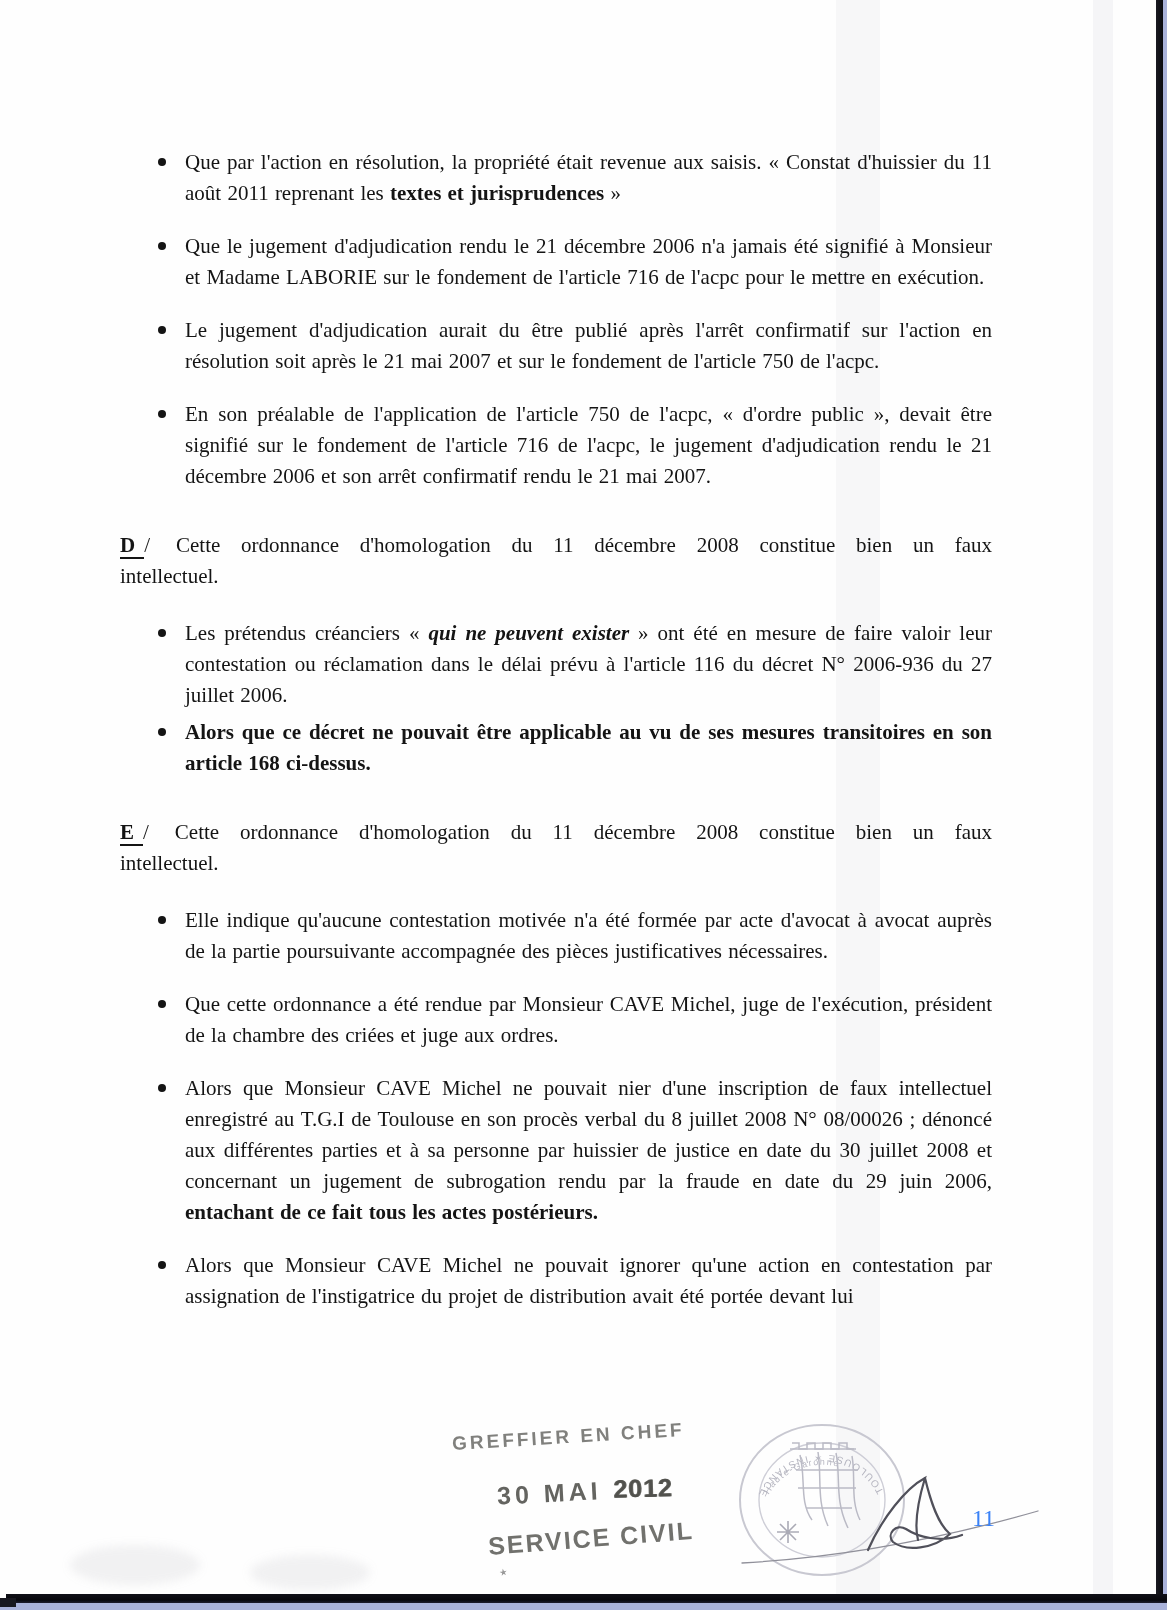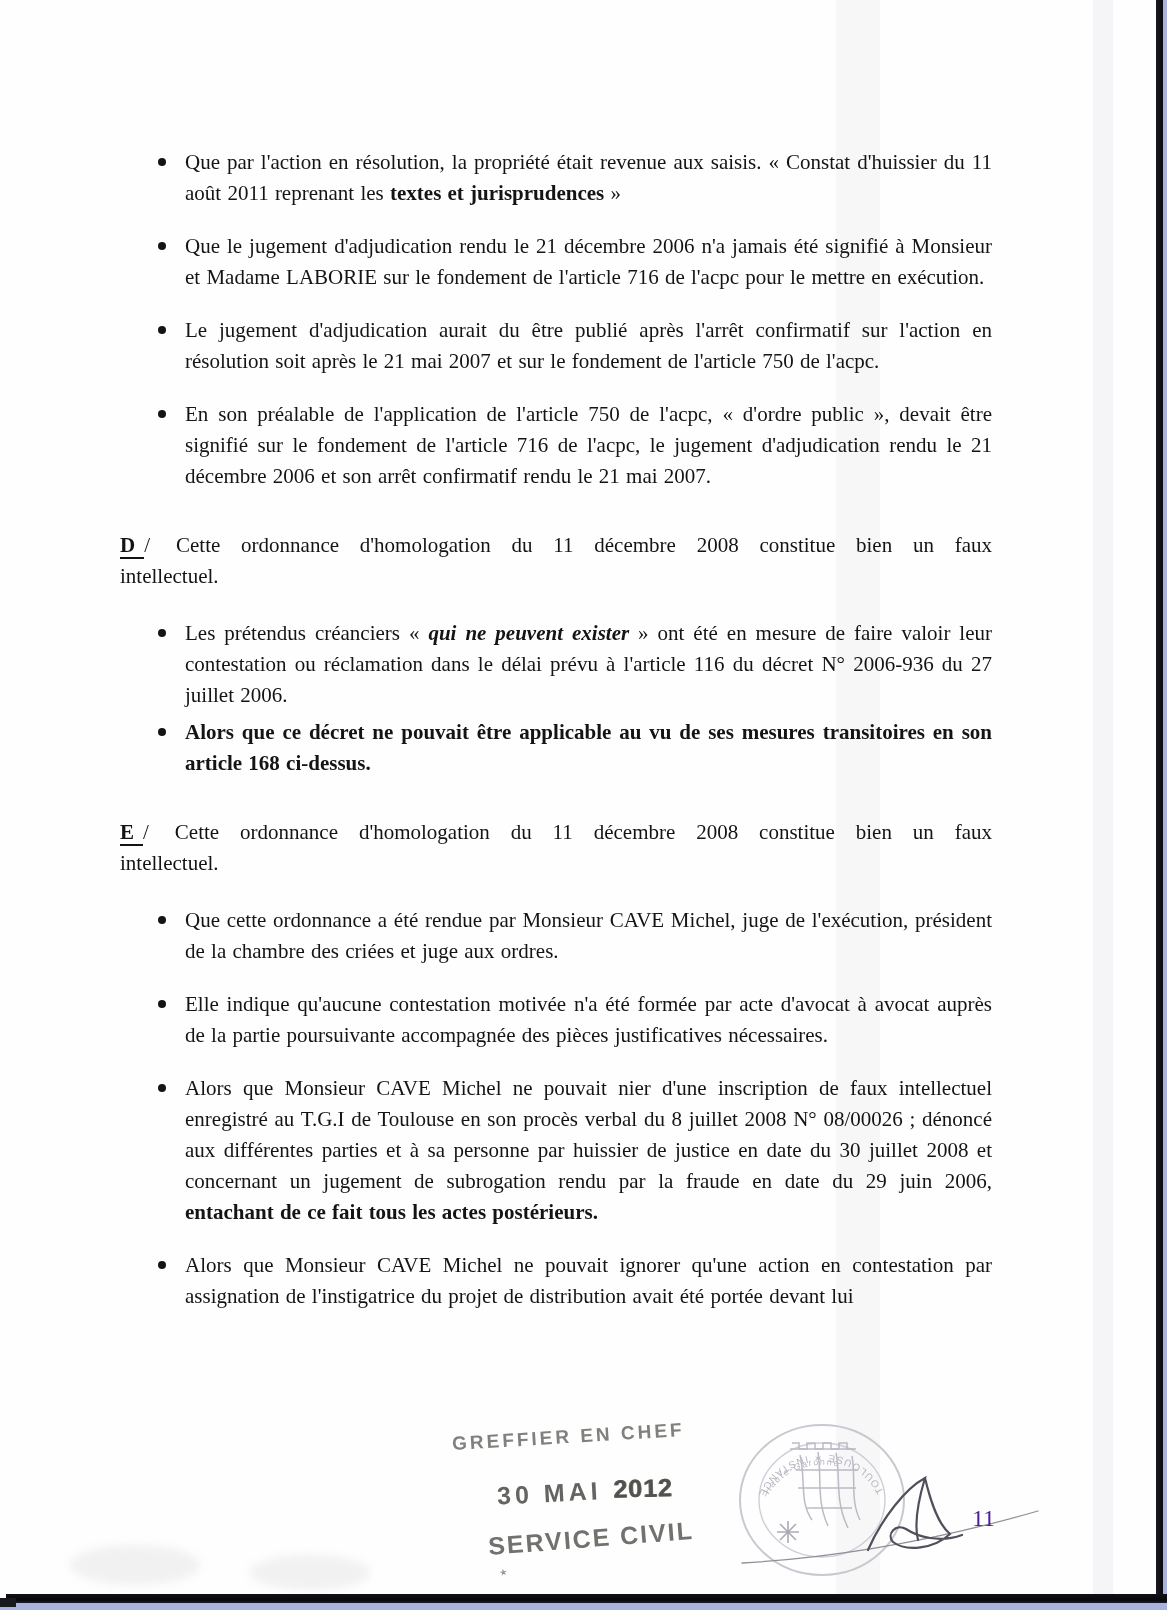--- a/index.html
+++ b/index.html
@@ -96,11 +96,11 @@
       </div>
       <div class="bullet">
         <span class="dot"></span>
-        <span class="bullet-text"><span>Que cette ordonnance a été rendue par Monsieur CAVE Michel, juge de l'exécution, président de la chambre des criées et juge aux ordres.</span></span>
+        <span class="bullet-text"><span>Elle indique qu'aucune contestation motivée n'a été formée par acte d'avocat à avocat auprès de la partie poursuivante accompagnée des pièces justificatives nécessaires.</span></span>
       </div>
       <div class="bullet">
         <span class="dot"></span>
-        <span class="bullet-text"><span>Elle indique qu'aucune contestation motivée n'a été formée par acte d'avocat à avocat auprès de la partie poursuivante accompagnée des pièces justificatives nécessaires.</span></span>
+        <span class="bullet-text"><span>Que cette ordonnance a été rendue par Monsieur CAVE Michel, juge de l'exécution, président de la chambre des criées et juge aux ordres.</span></span>
       </div>
       <div class="bullet">
         <span class="dot"></span>

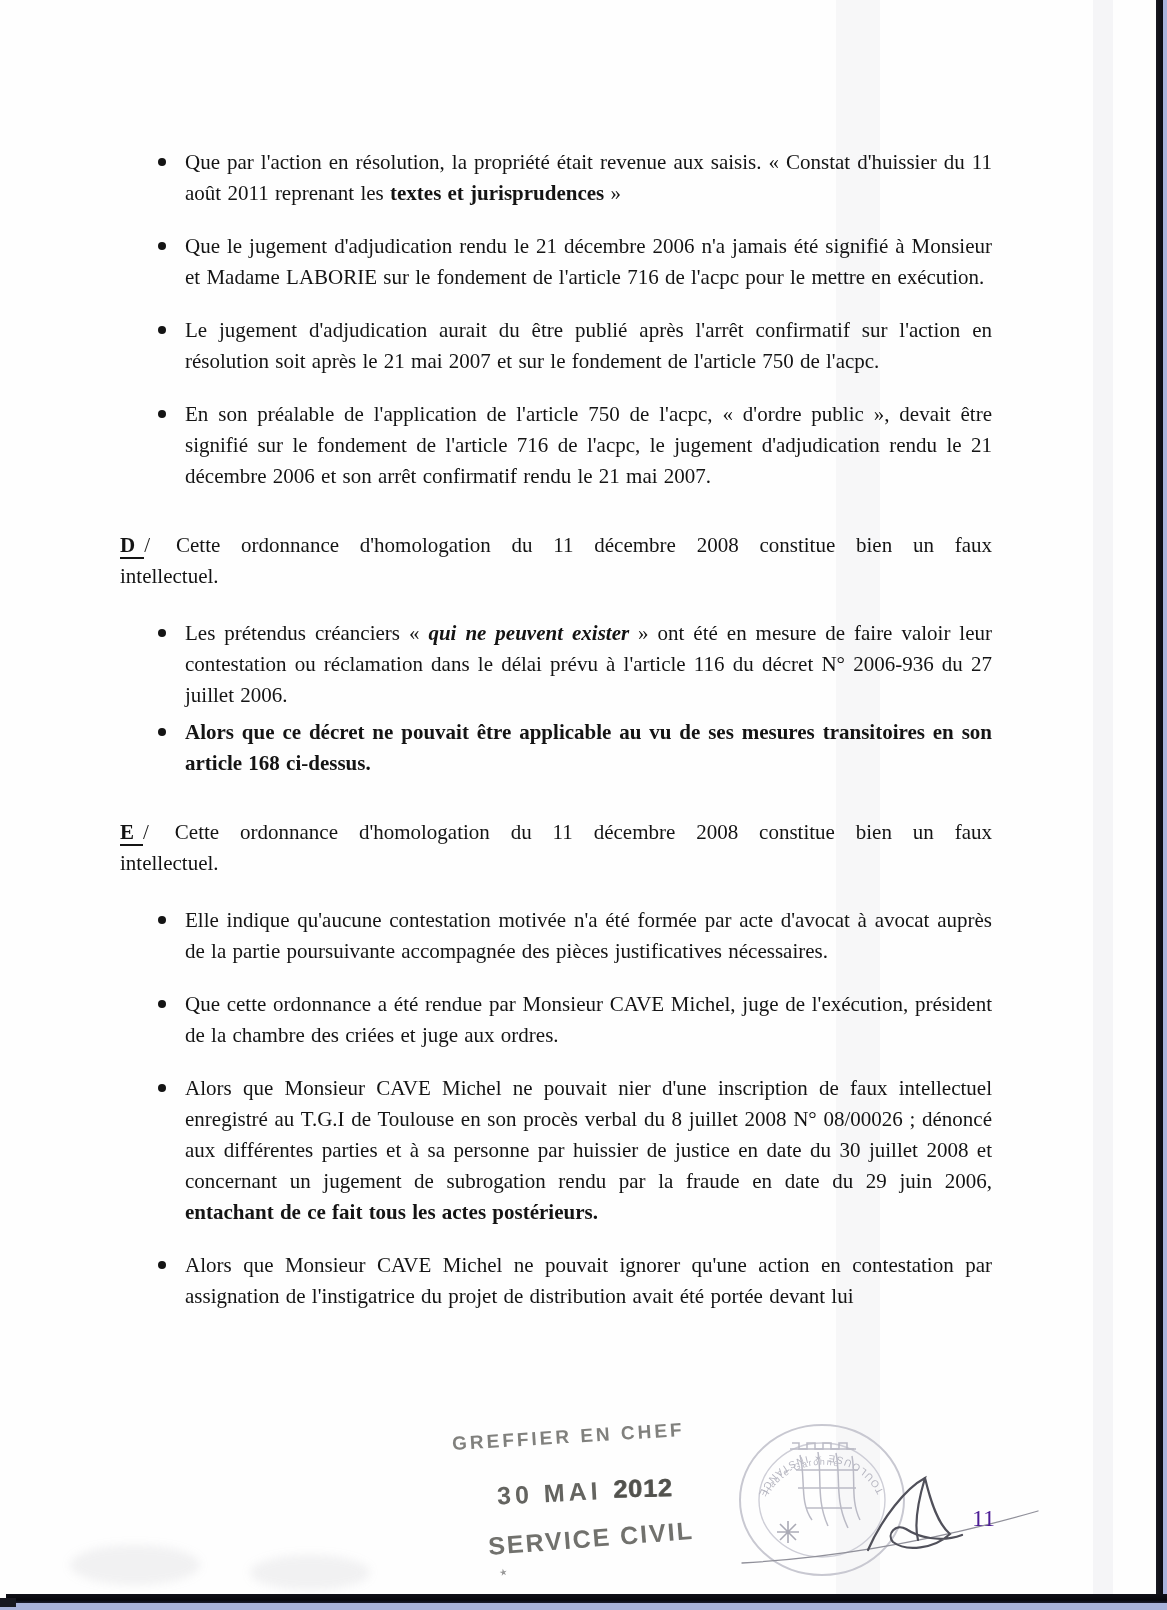--- a/index.html
+++ b/index.html
@@ -39,7 +39,7 @@
                color:rgba(88,88,84,0.85);}
   .stamp-mark{left:500px;top:1565px;font-size:12px;color:rgba(110,110,110,0.7);transform:rotate(-10deg);}
 
-  .page-number{position:absolute;left:972px;top:1505px;font-size:24px;color:#4c1d95;
+  .page-number{position:absolute;left:972px;top:1505px;font-size:24px;color:#3b82f6;
                font-family:"Liberation Serif", serif;text-align:center;}
 
   .footer-svg{position:absolute;left:0;top:1380px;width:1167px;height:230px;}

